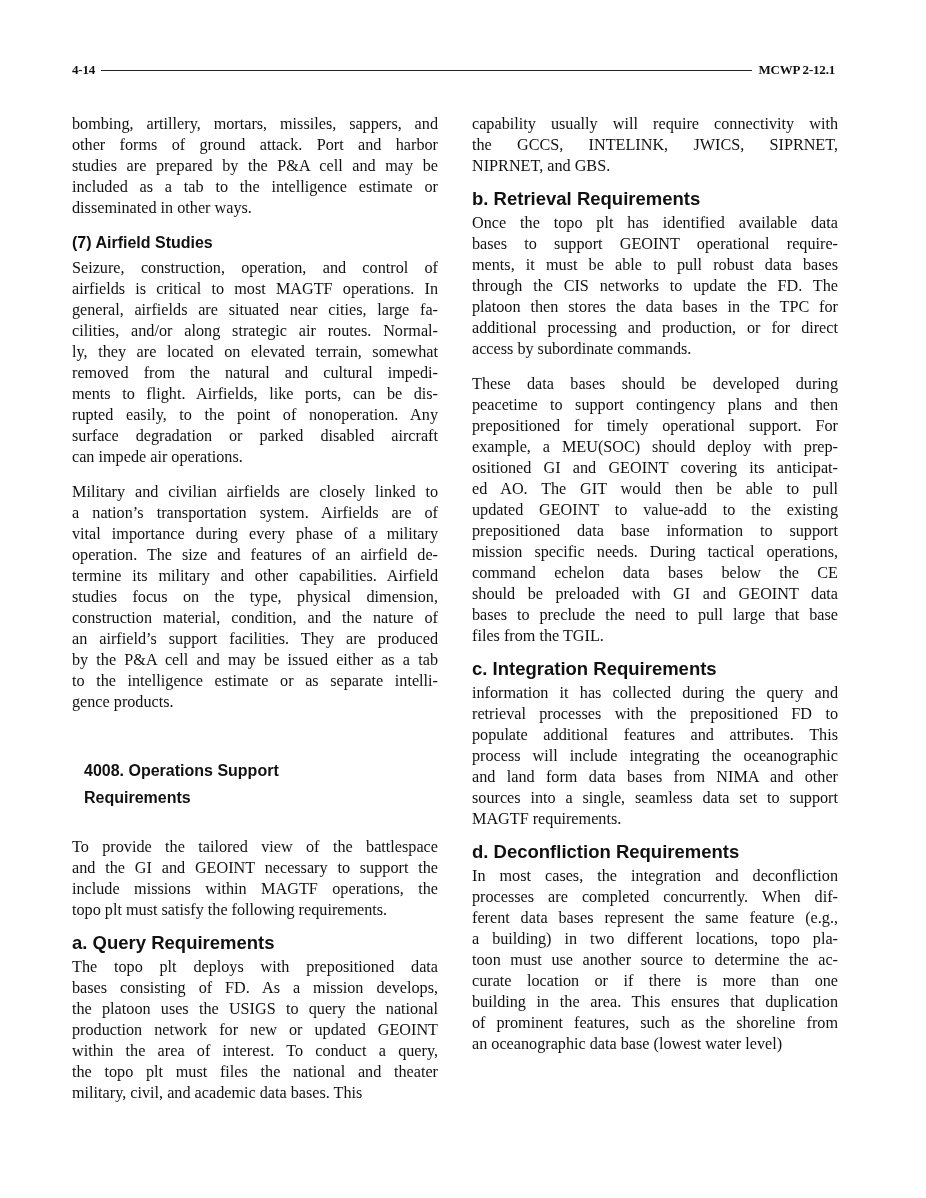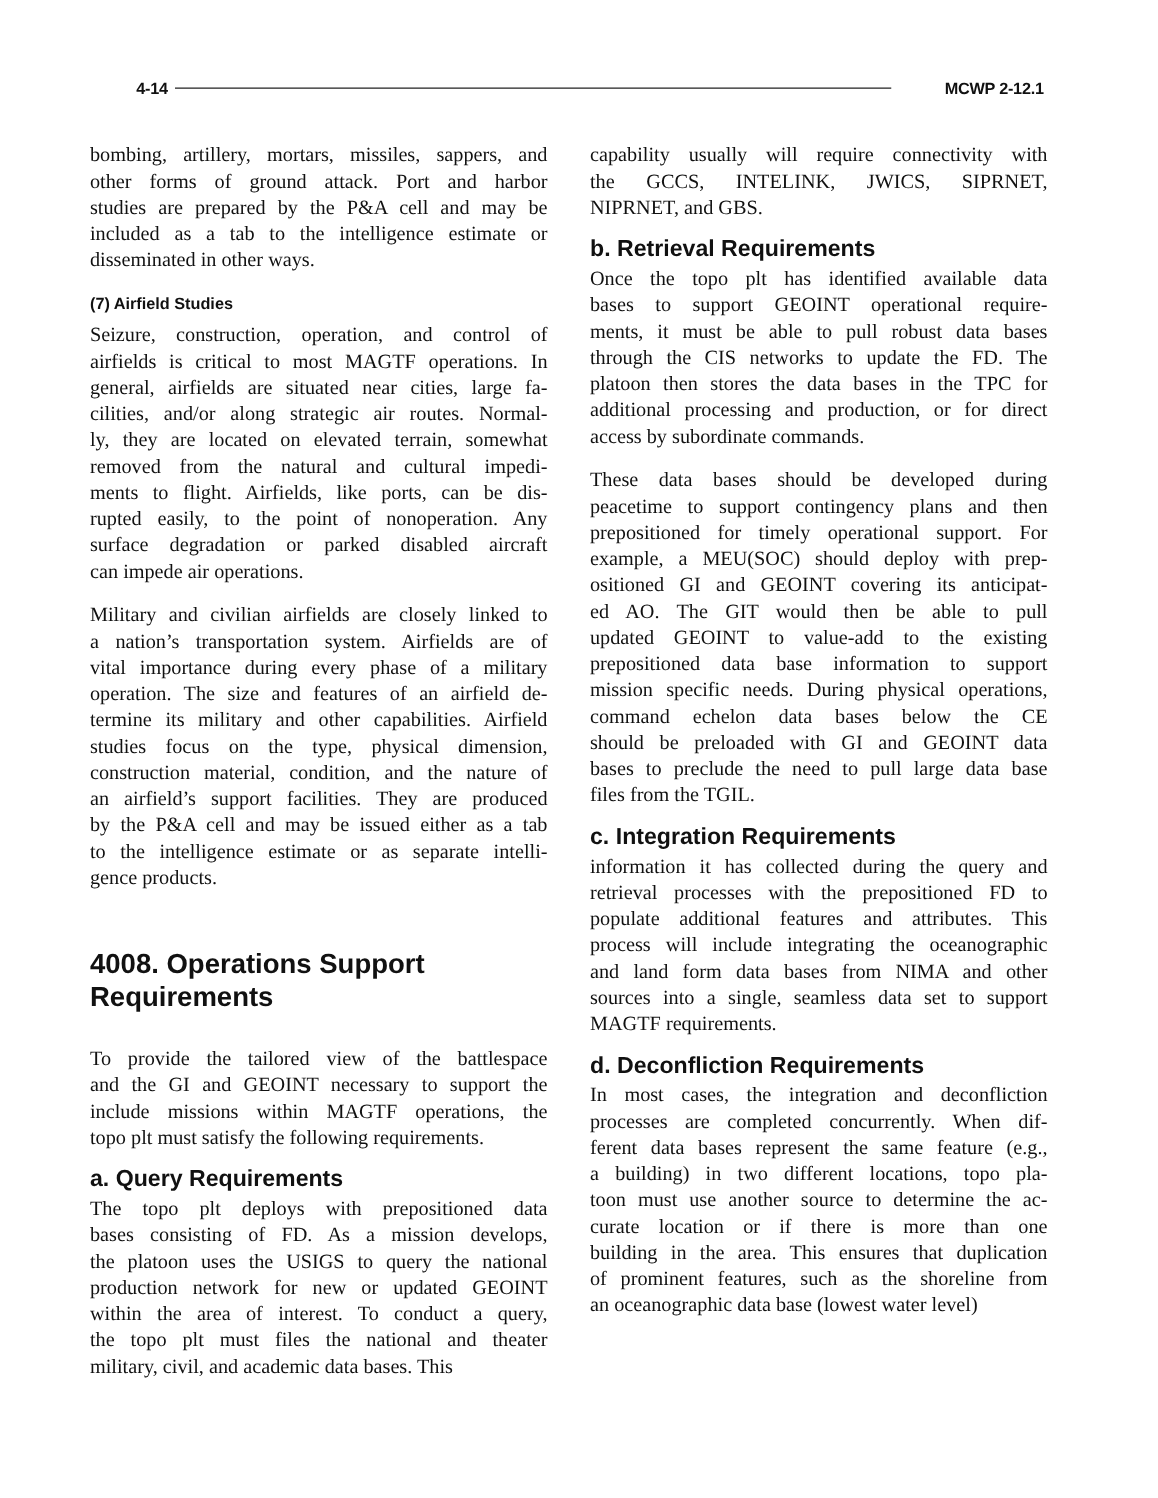--- a/index.html
+++ b/index.html
@@ -5,7 +5,7 @@
   html, body { margin: 0; padding: 0; background: #ffffff; }
   body { width: 926px; height: 1198px; position: relative; overflow: hidden; color: #111111; }
   .header { position: absolute; left: 72px; top: 60px; width: 763px; height: 20px; display: flex; align-items: center; }
-  .hdr-text { font-family: Liberation Sans, sans-serif; font-weight: bold; font-size: 13px; letter-spacing: -0.2px; margin-left: 37px; }
+  .hdr-text { font-family: Liberation Serif, serif; font-weight: bold; font-size: 13px; letter-spacing: -0.2px; }
   .hdr-rule { flex: 1; height: 0; border-top: 1px solid #222; margin: 0 6px; }
   .col { position: absolute; top: 114px; width: 366px; }
   .col.left { left: 72px; }

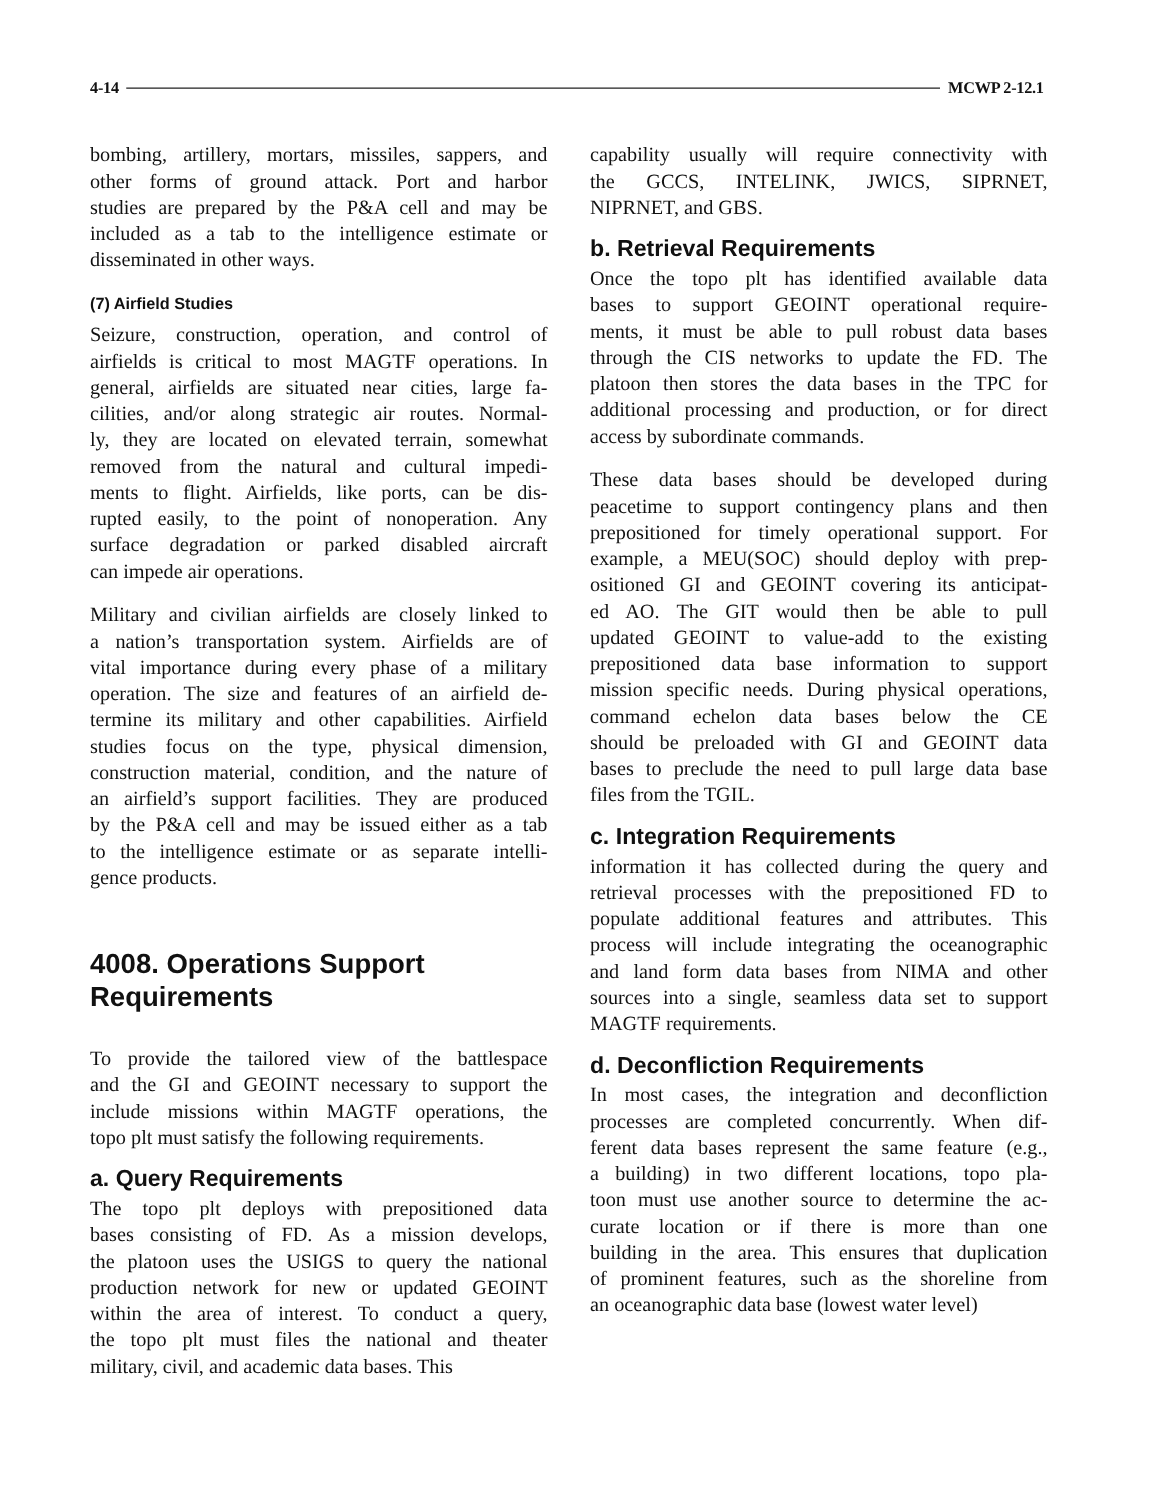--- a/index.html
+++ b/index.html
@@ -13,7 +13,7 @@
   .p { font-family: "Liberation Serif", serif; font-size: 16.2px; line-height: 21px; margin: 0; }
   .p .ln { display: block; white-space: nowrap; text-align: justify; text-align-last: justify; }
   .p .ln.last { text-align-last: left; }
-  .h4 { font-family: "Liberation Sans", sans-serif; font-weight: bold; font-size: 13px; line-height: 20px; margin: 0; }
+  .h4 { font-family: "Liberation Sans", sans-serif; font-weight: bold; font-size: 16px; line-height: 20px; margin: 0; }
   .h3 { font-family: "Liberation Sans", sans-serif; font-weight: bold; font-size: 18.5px; line-height: 24px; margin: 0; }
   .h2 { font-family: "Liberation Sans", sans-serif; font-weight: bold; font-size: 22px; line-height: 27px; margin: 0; }
 </style>

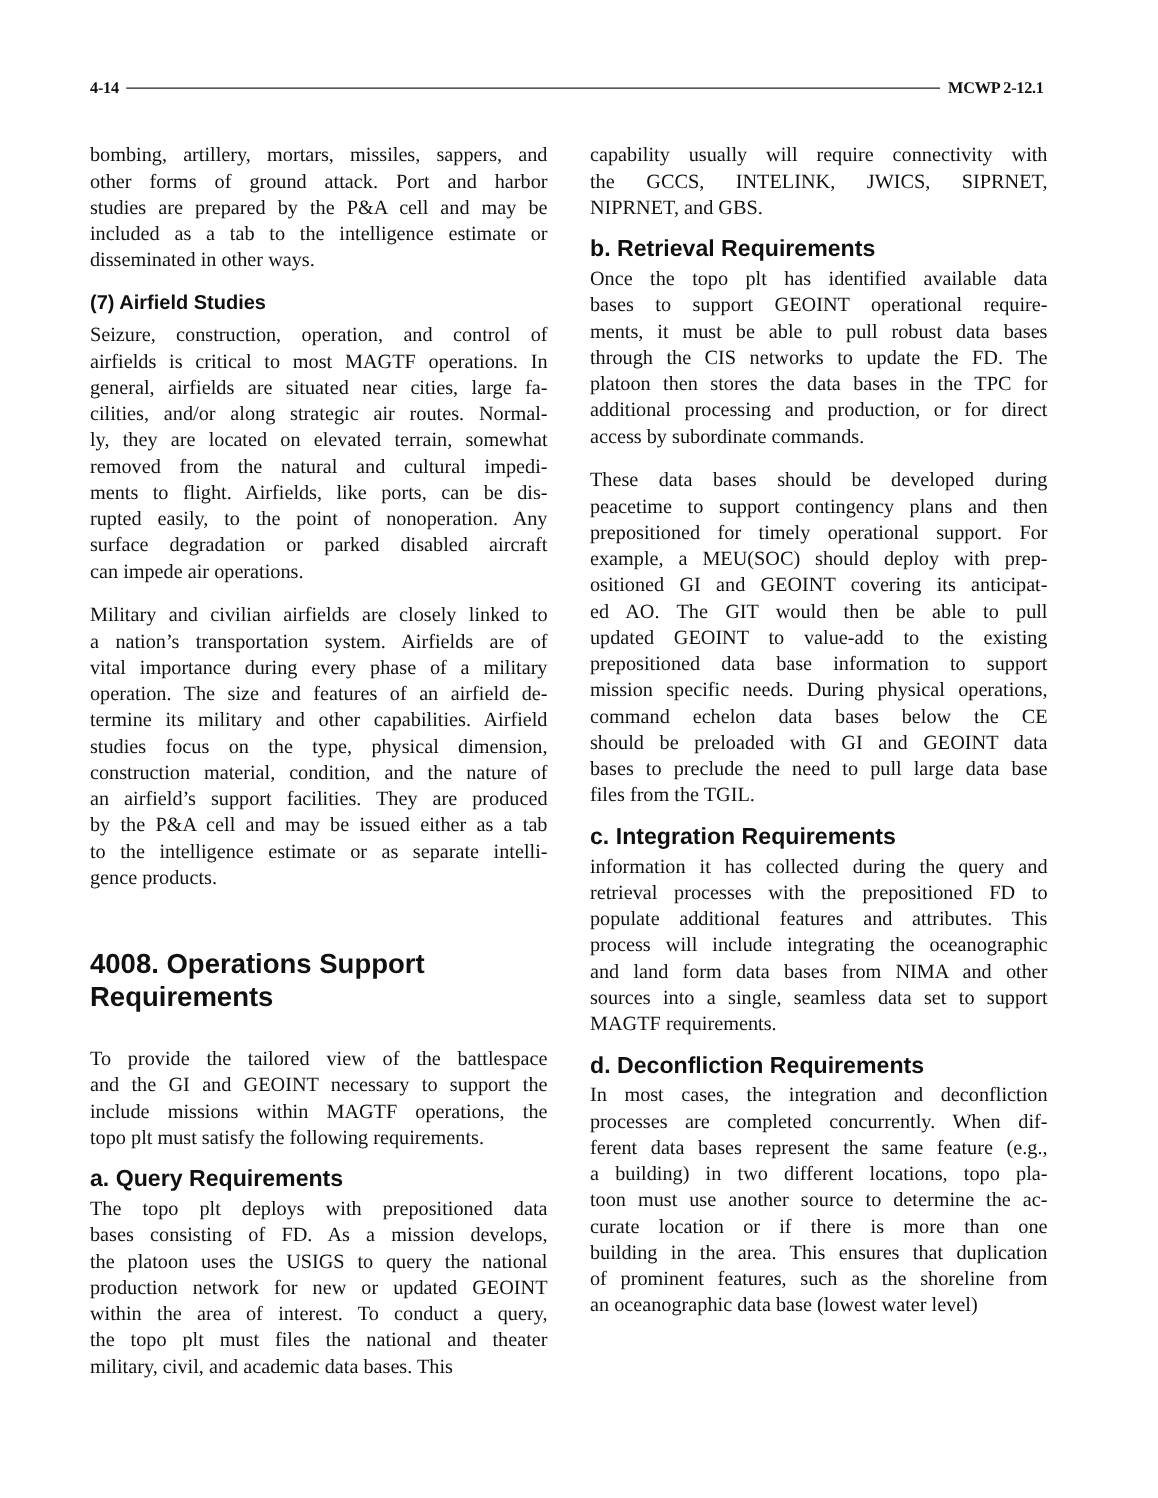--- a/index.html
+++ b/index.html
@@ -107,7 +107,7 @@
       <span class="ln">ed AO. The GIT would then be able to pull</span>
       <span class="ln">updated GEOINT to value-add to the existing</span>
       <span class="ln">prepositioned data base information to support</span>
-      <span class="ln">mission specific needs. During physical operations,</span>
+      <span class="ln">mission specific needs. During tactical operations,</span>
       <span class="ln">command echelon data bases below the CE</span>
       <span class="ln">should be preloaded with GI and GEOINT data</span>
       <span class="ln">bases to preclude the need to pull large data base</span>

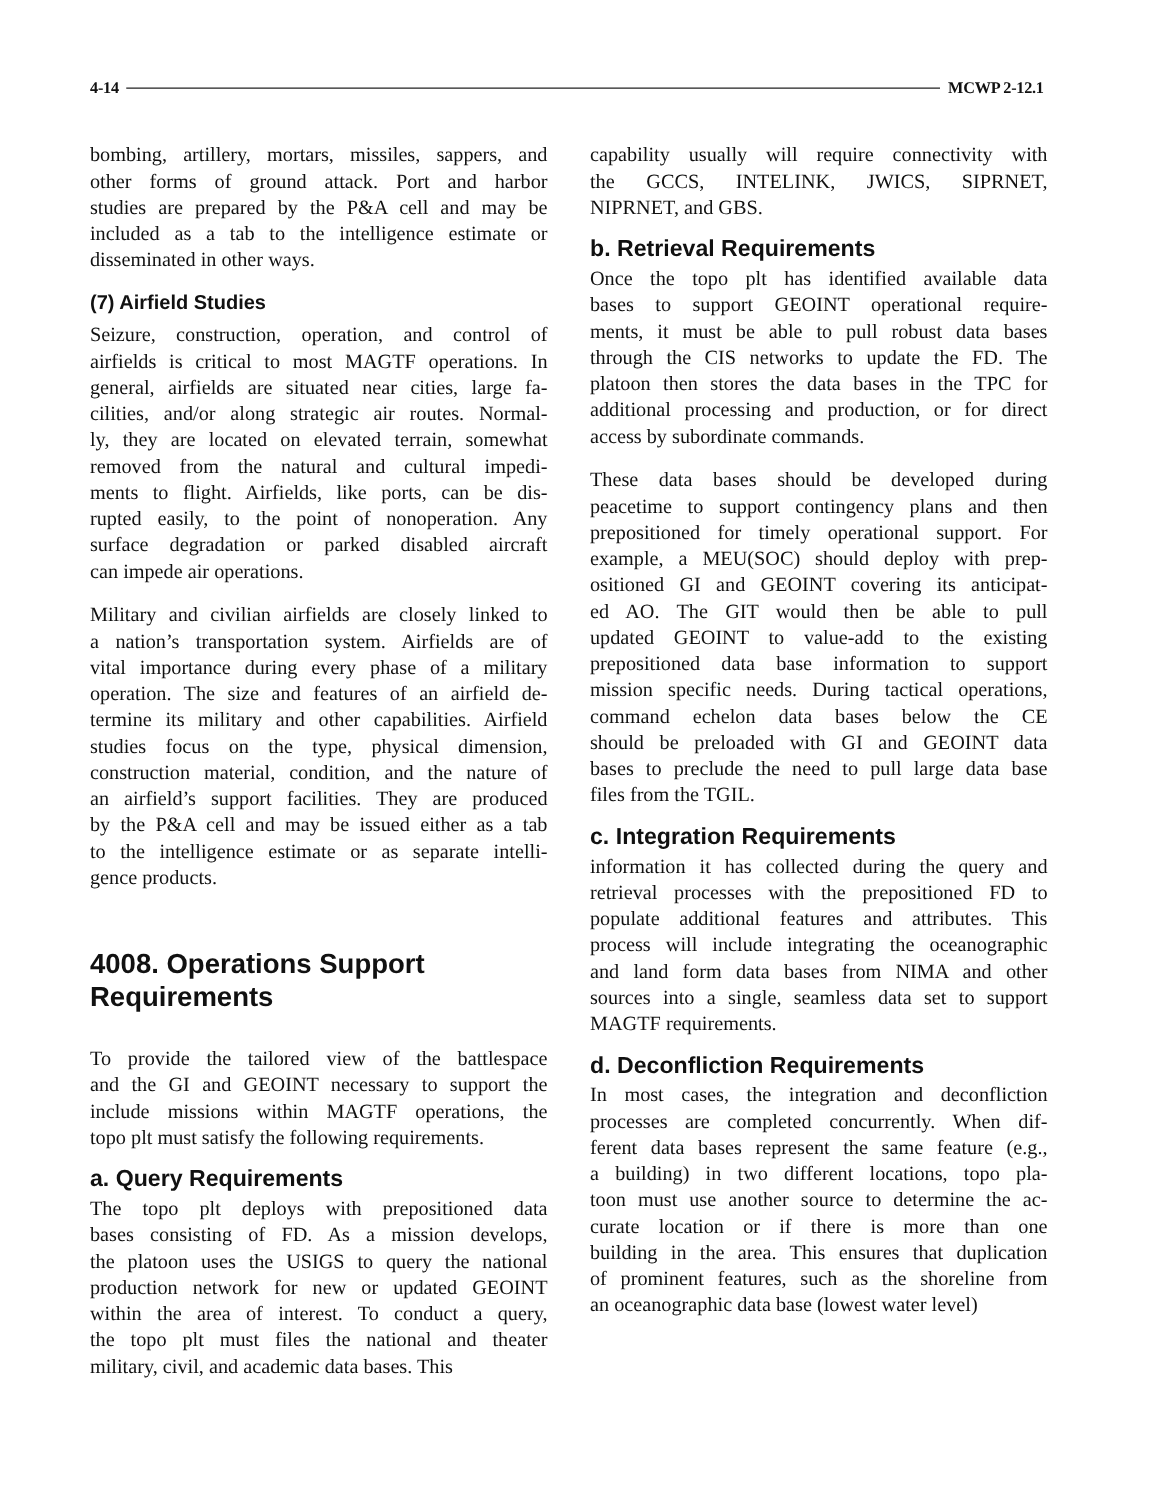--- a/index.html
+++ b/index.html
@@ -110,7 +110,7 @@
       <span class="ln">mission specific needs. During tactical operations,</span>
       <span class="ln">command echelon data bases below the CE</span>
       <span class="ln">should be preloaded with GI and GEOINT data</span>
-      <span class="ln">bases to preclude the need to pull large data base</span>
+      <span class="ln">bases to preclude the need to pull large that base</span>
       <span class="ln last">files from the TGIL.</span>
     </div>
   <div class="h3" style="margin-top:10px;margin-bottom:2px;">c.  Integration Requirements</div>

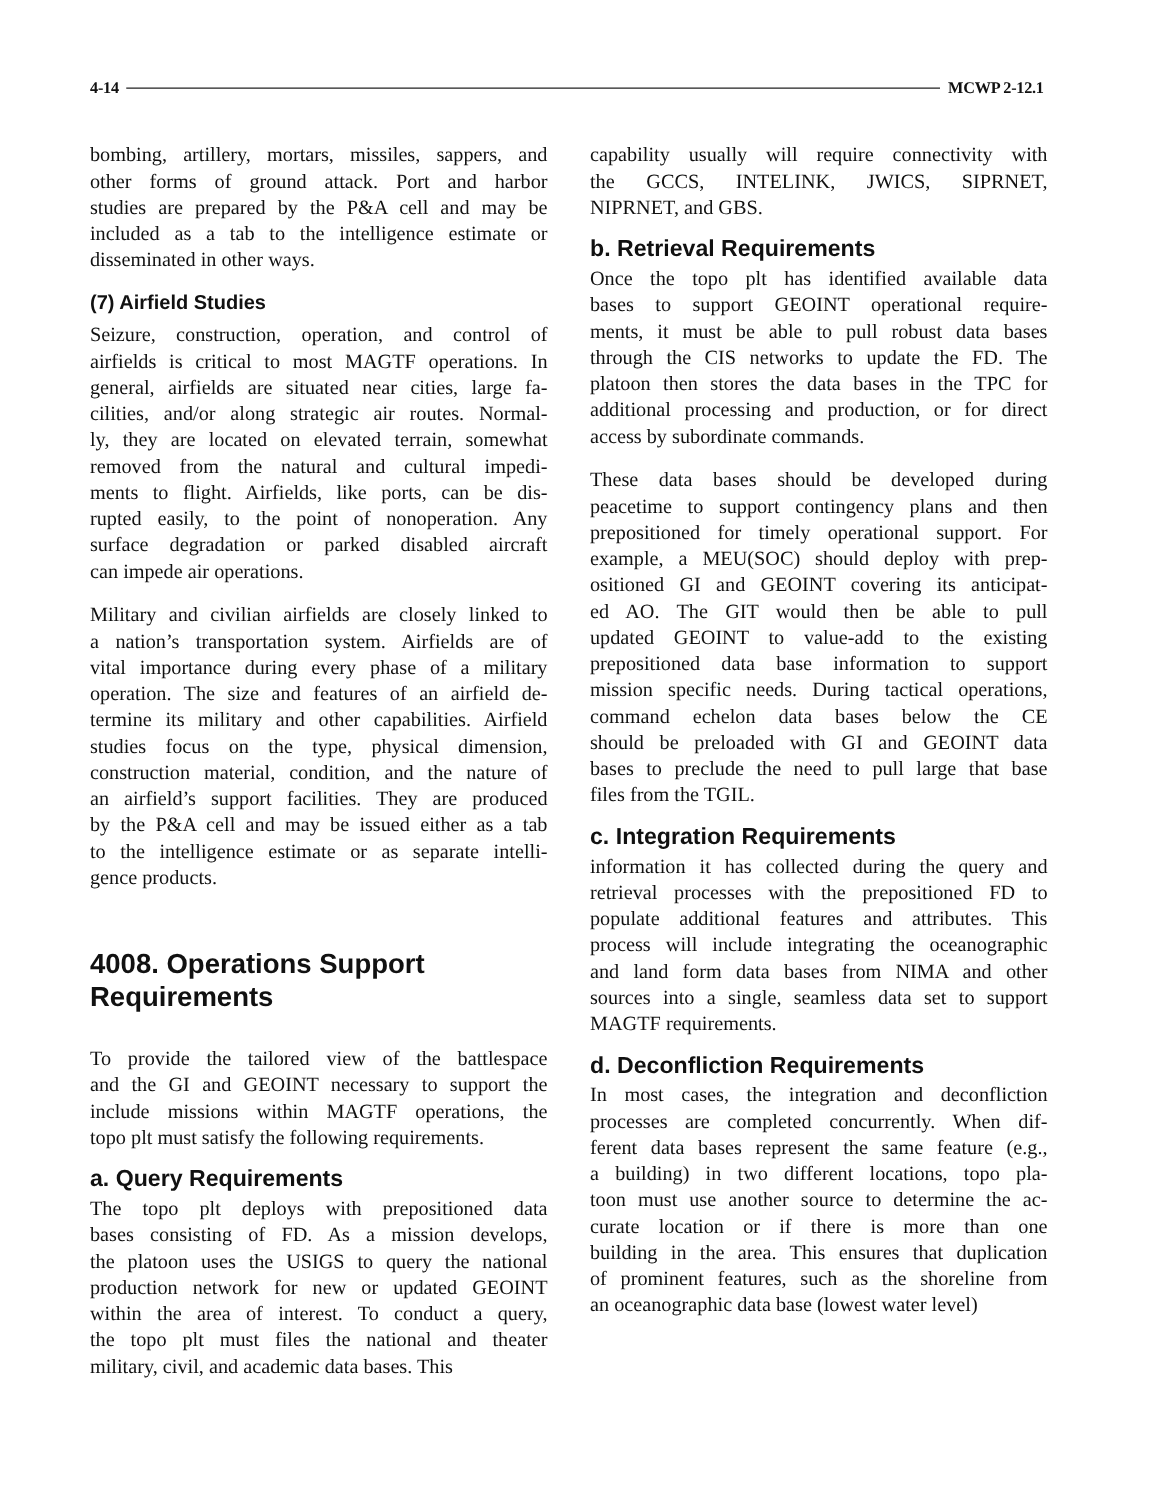--- a/index.html
+++ b/index.html
@@ -15,7 +15,7 @@
   .p .ln.last { text-align-last: left; }
   .h4 { font-family: "Liberation Sans", sans-serif; font-weight: bold; font-size: 16px; line-height: 20px; margin: 0; }
   .h3 { font-family: "Liberation Sans", sans-serif; font-weight: bold; font-size: 18.5px; line-height: 24px; margin: 0; }
-  .h2 { font-family: "Liberation Sans", sans-serif; font-weight: bold; font-size: 22px; line-height: 27px; margin: 0; }
+  .h2 { font-family: "Liberation Sans", sans-serif; font-weight: bold; font-size: 16px; line-height: 27px; margin: 12px; }
 </style>
 </head>
 <body>

